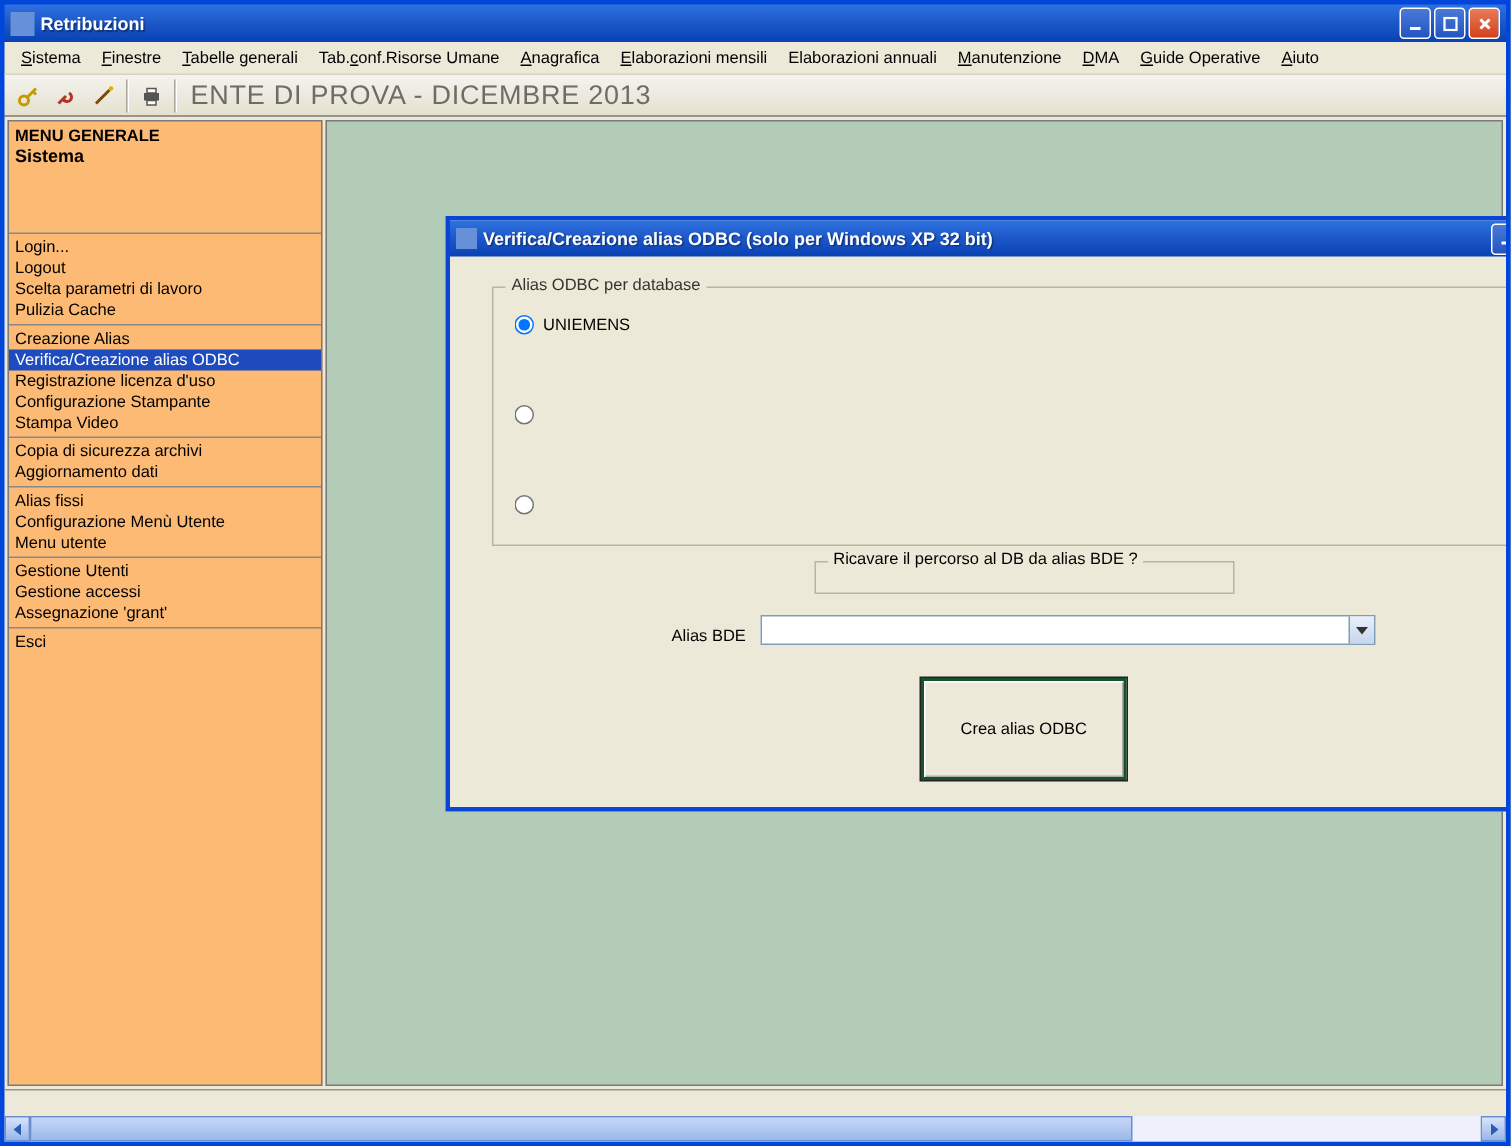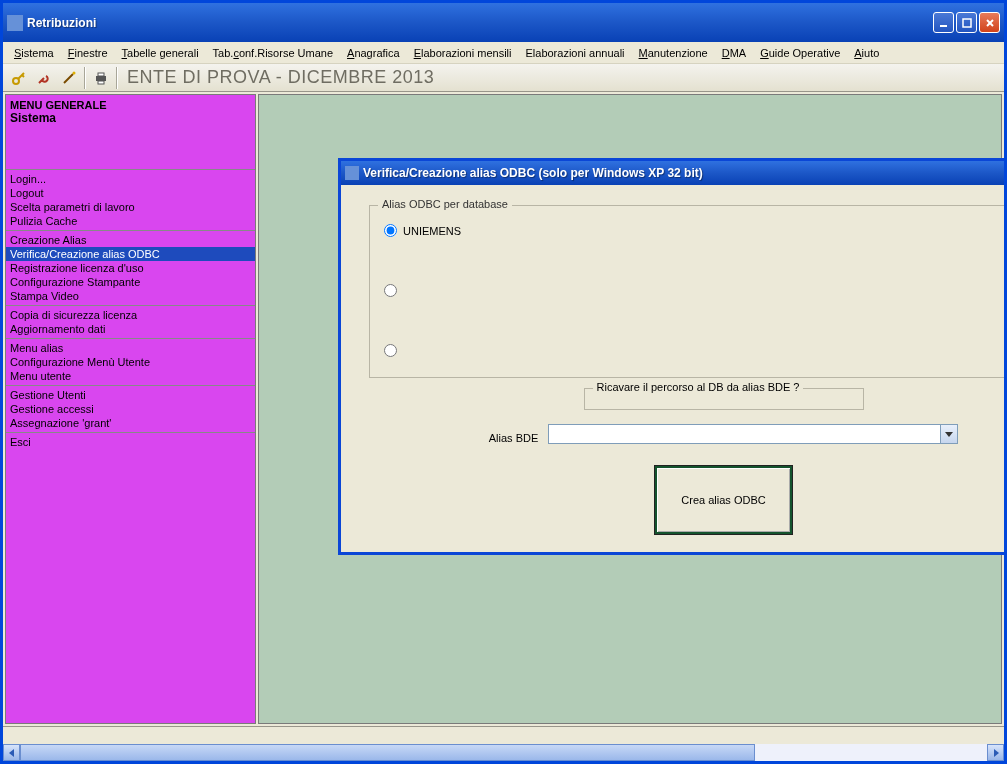--- a/index.html
+++ b/index.html
@@ -9,7 +9,7 @@
 .main-window { position: absolute; inset: 0; border: 3px solid #0046db; display: flex; flex-direction: column; }
 
 
-.titlebar { height: 39px; background: linear-gradient(to bottom, #2f71e0 0%, #1c57c7 50%, #0941b5 100%); display: flex; align-items: center; padding: 0 4px; color: #fff; font-weight: bold; }
+.titlebar { height: 25px; background: linear-gradient(to bottom, #2f71e0 0%, #1c57c7 50%, #0941b5 100%); display: flex; align-items: center; padding: 0 4px; color: #fff; font-weight: bold; }
 .titlebar .icon-spot { width: 16px; height: 16px; margin-right: 4px; background: #6691d8; display: inline-block; }
 .titlebar .title-text { flex: 1; font-size: 12px; text-shadow: 1px 1px 1px rgba(0,0,0,0.4); }
 .wc-group { display: flex; gap: 2px; }

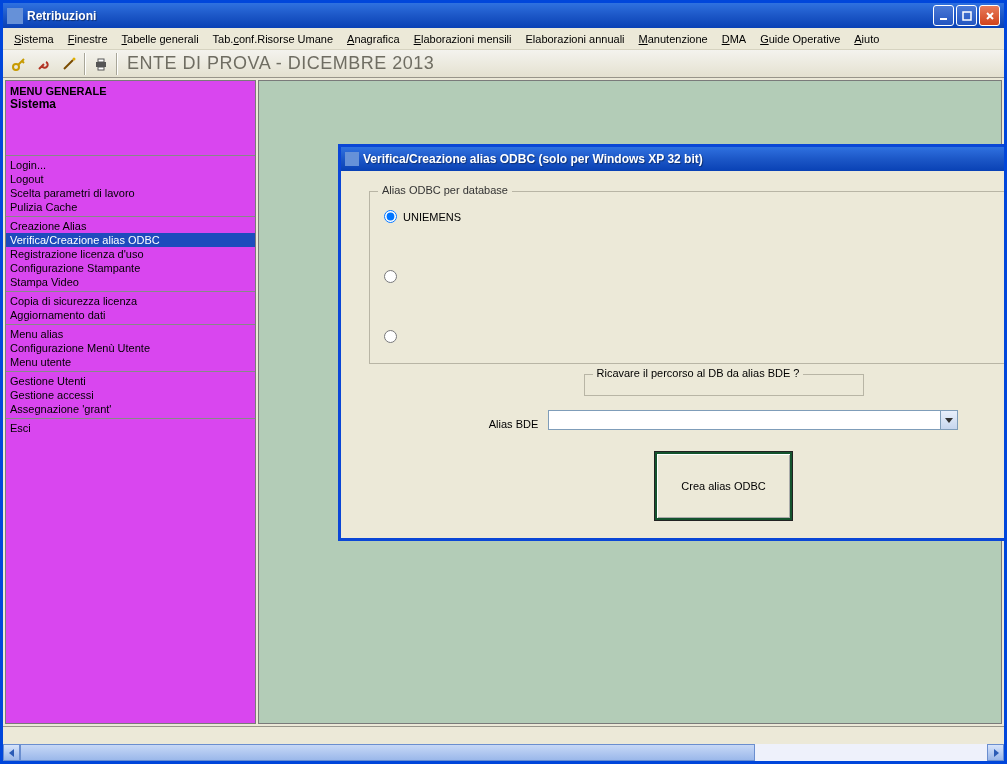--- a/index.html
+++ b/index.html
@@ -32,7 +32,7 @@
 
 
 .client { flex:1; display:flex; background:#ece9d8; overflow:hidden; }
-.sidebar { width: 251px; background:#d946ef; border:1px solid #7a7a7a; margin:2px 2px 2px 2px; display:flex; flex-direction:column; }
+.sidebar { width: 210px; background:#fdba74; border:1px solid #7a7a7a; margin:2px 2px 2px 2px; display:flex; flex-direction:column; }
 .sb-head { padding:4px 4px; font-weight:bold; font-size:12px; border-bottom:1px solid #888; }
 .sb-head2 { padding:0 4px 4px 4px; font-weight:bold; font-size:12px; }
 .sb-body { flex:1; padding:2px 0; }

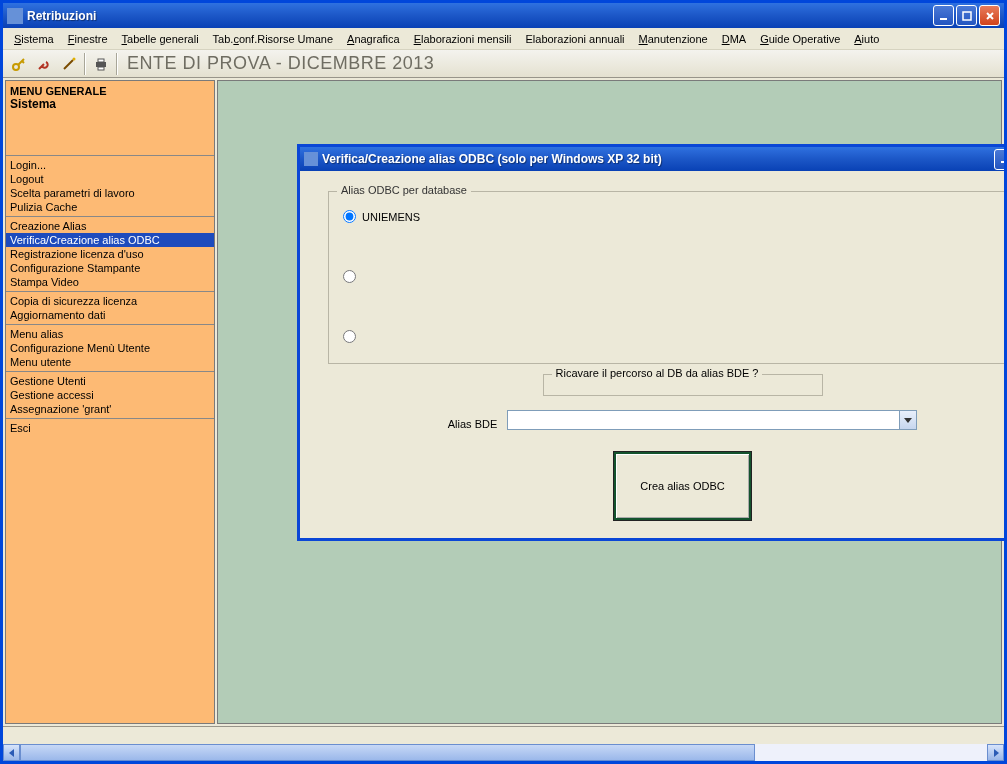--- a/index.html
+++ b/index.html
@@ -166,7 +166,7 @@
           <div class="sb-item">Configurazione Stampante</div>
           <div class="sb-item">Stampa Video</div>
           <div class="sb-rule"></div>
-          <div class="sb-item">Copia di sicurezza licenza</div>
+          <div class="sb-item">Copia di sicurezza archivi</div>
           <div class="sb-item">Aggiornamento dati</div>
           <div class="sb-rule"></div>
           <div class="sb-item">Menu alias</div>

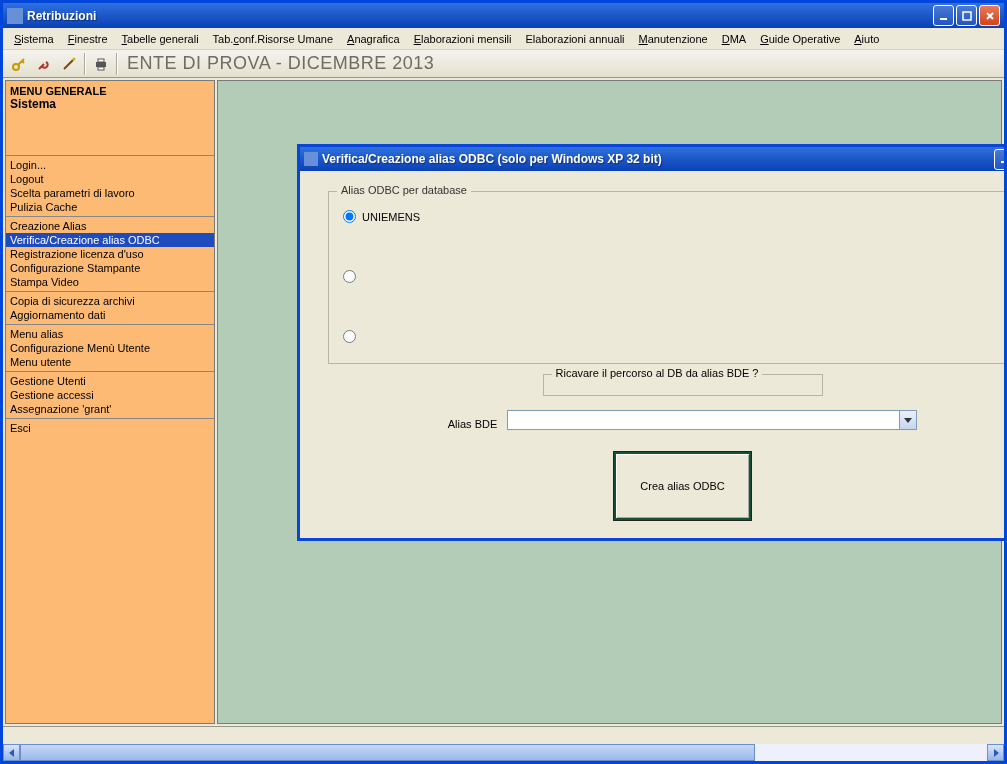--- a/index.html
+++ b/index.html
@@ -169,7 +169,7 @@
           <div class="sb-item">Copia di sicurezza archivi</div>
           <div class="sb-item">Aggiornamento dati</div>
           <div class="sb-rule"></div>
-          <div class="sb-item">Menu alias</div>
+          <div class="sb-item">Alias fissi</div>
           <div class="sb-item">Configurazione Menù Utente</div>
           <div class="sb-item">Menu utente</div>
           <div class="sb-rule"></div>

